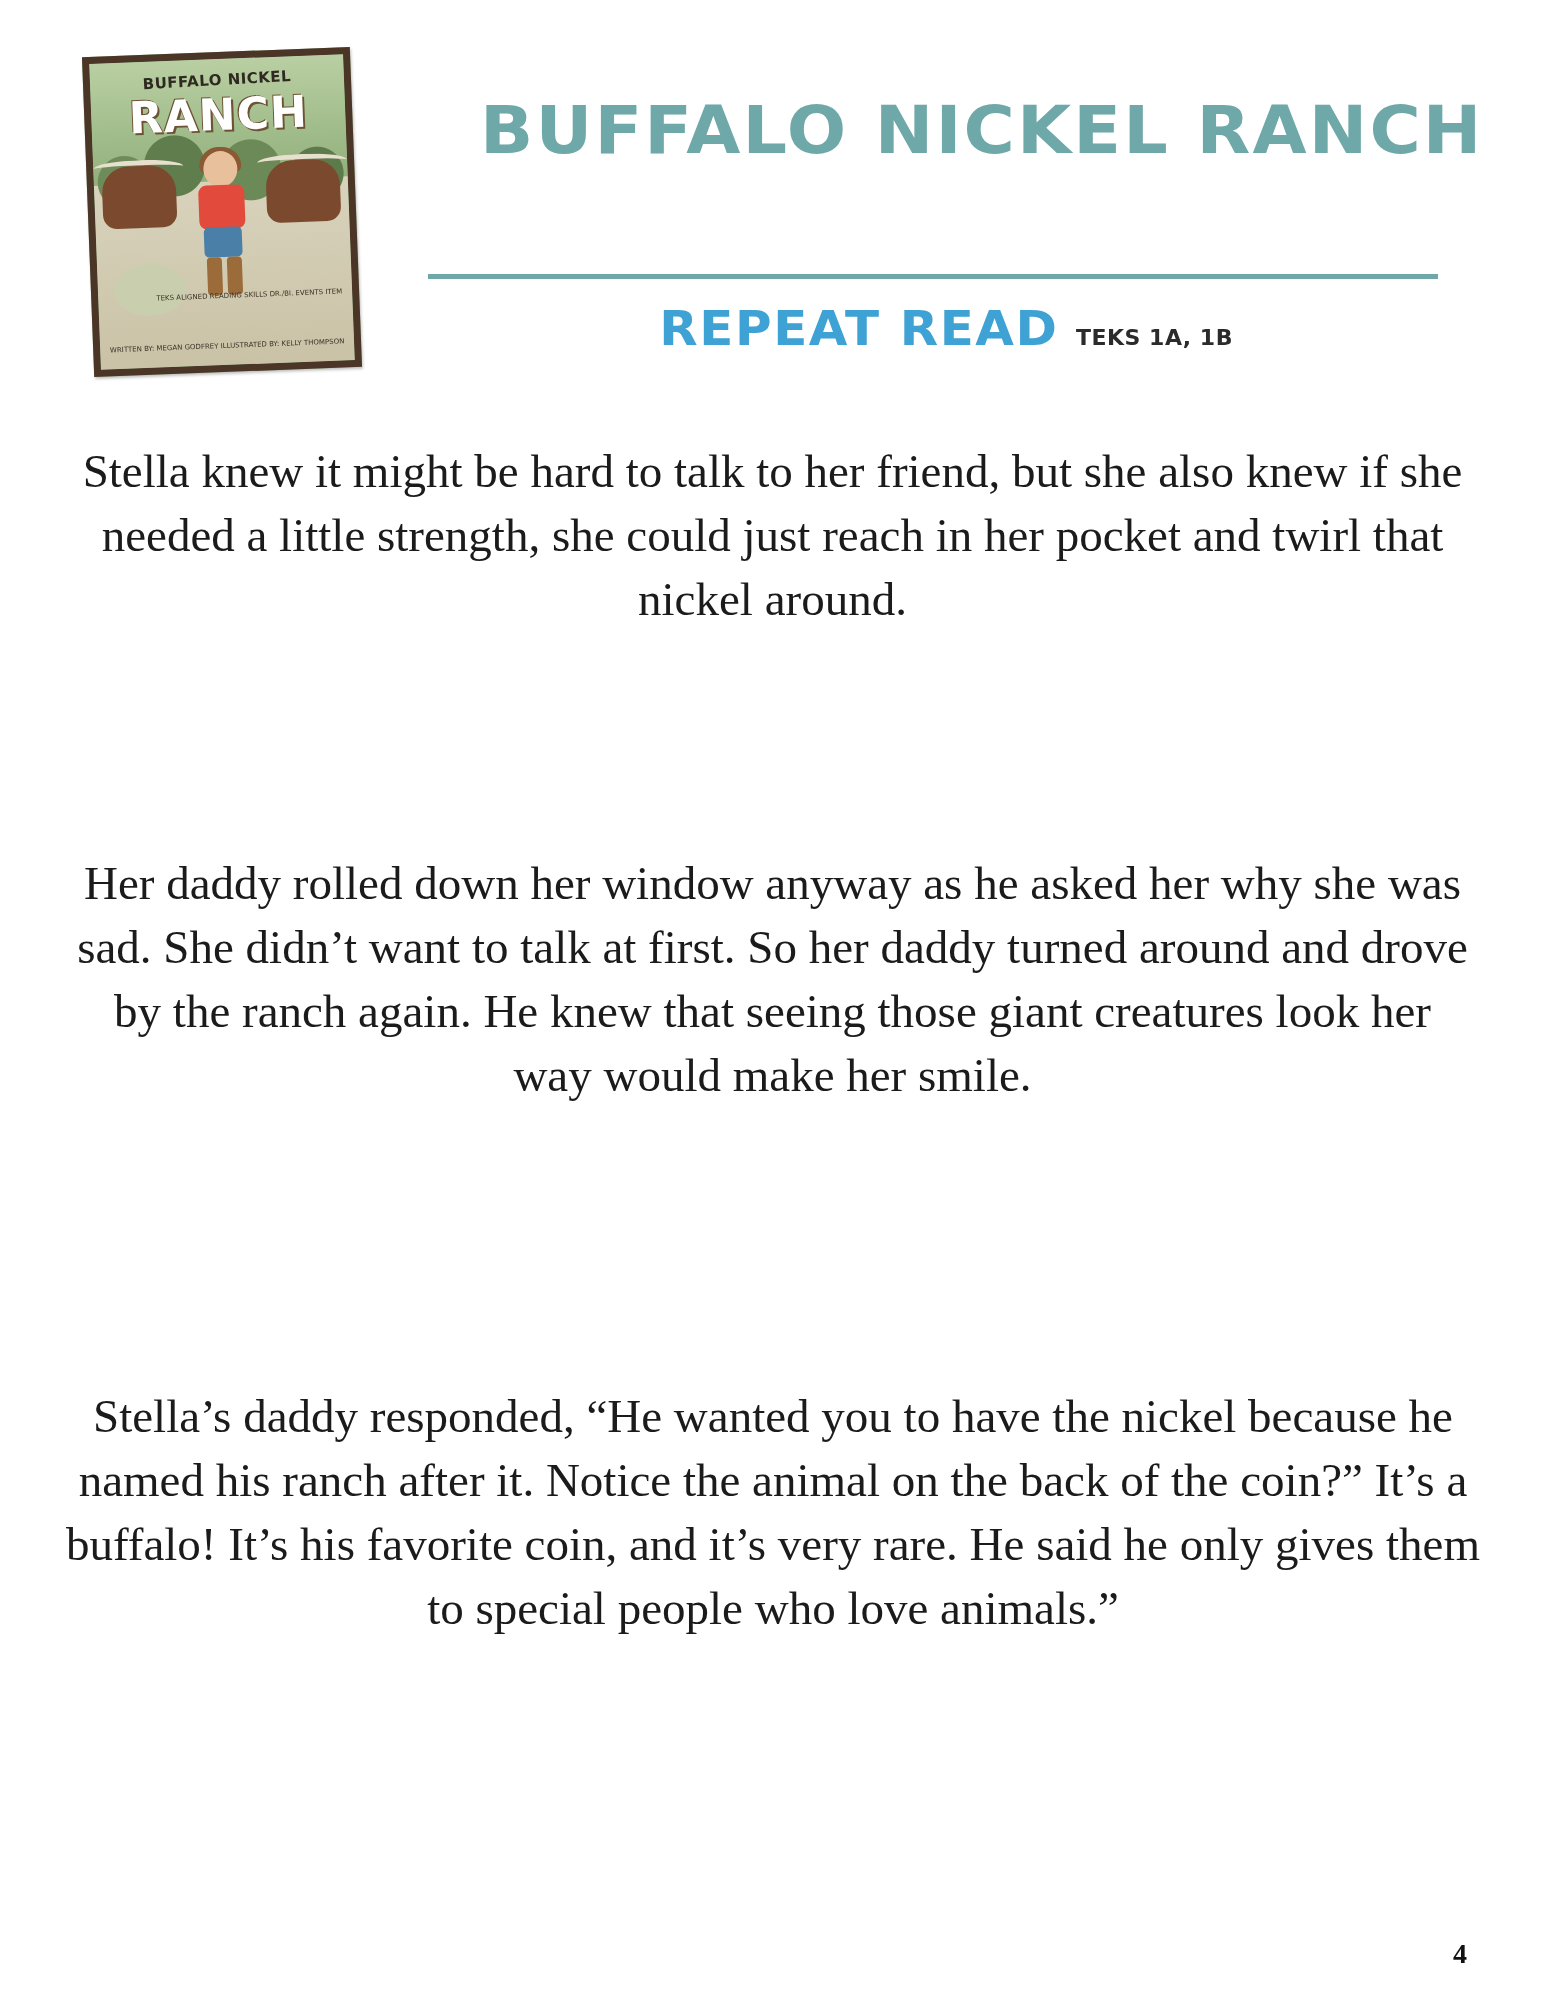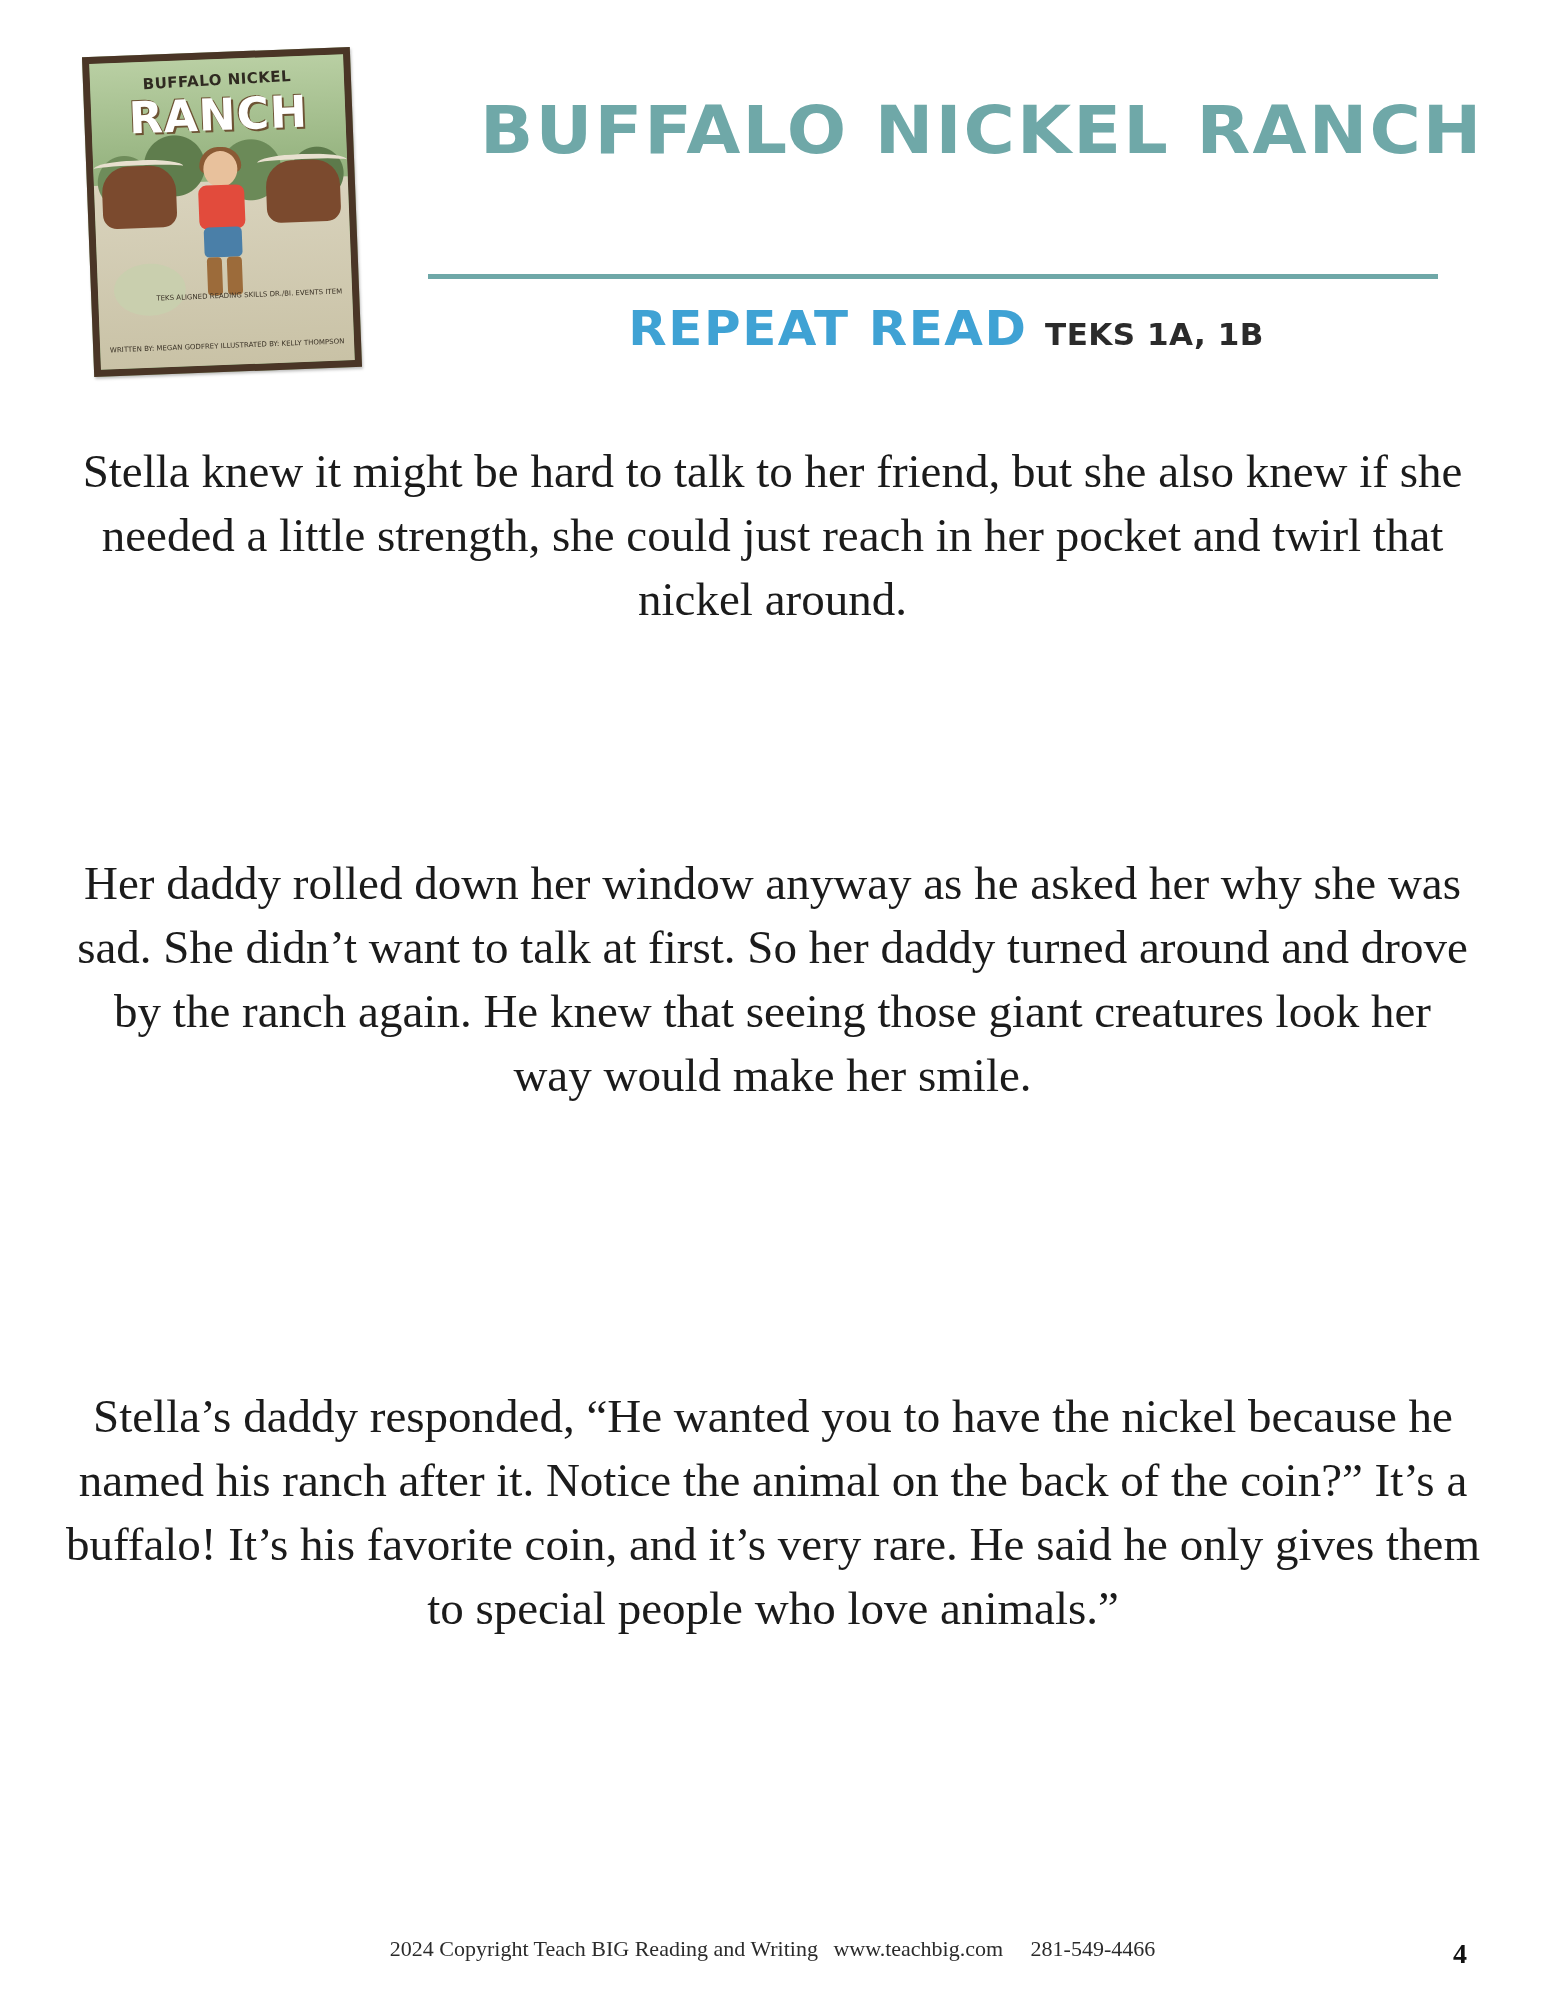--- a/index.html
+++ b/index.html
@@ -196,7 +196,7 @@
     display: inline-block;
   }
   .section-head .teks {
-    font-size: 31px;
+    font-size: 22px;
     letter-spacing: 0.5px;
     margin-left: 18px;
     color: #2b2b2b;

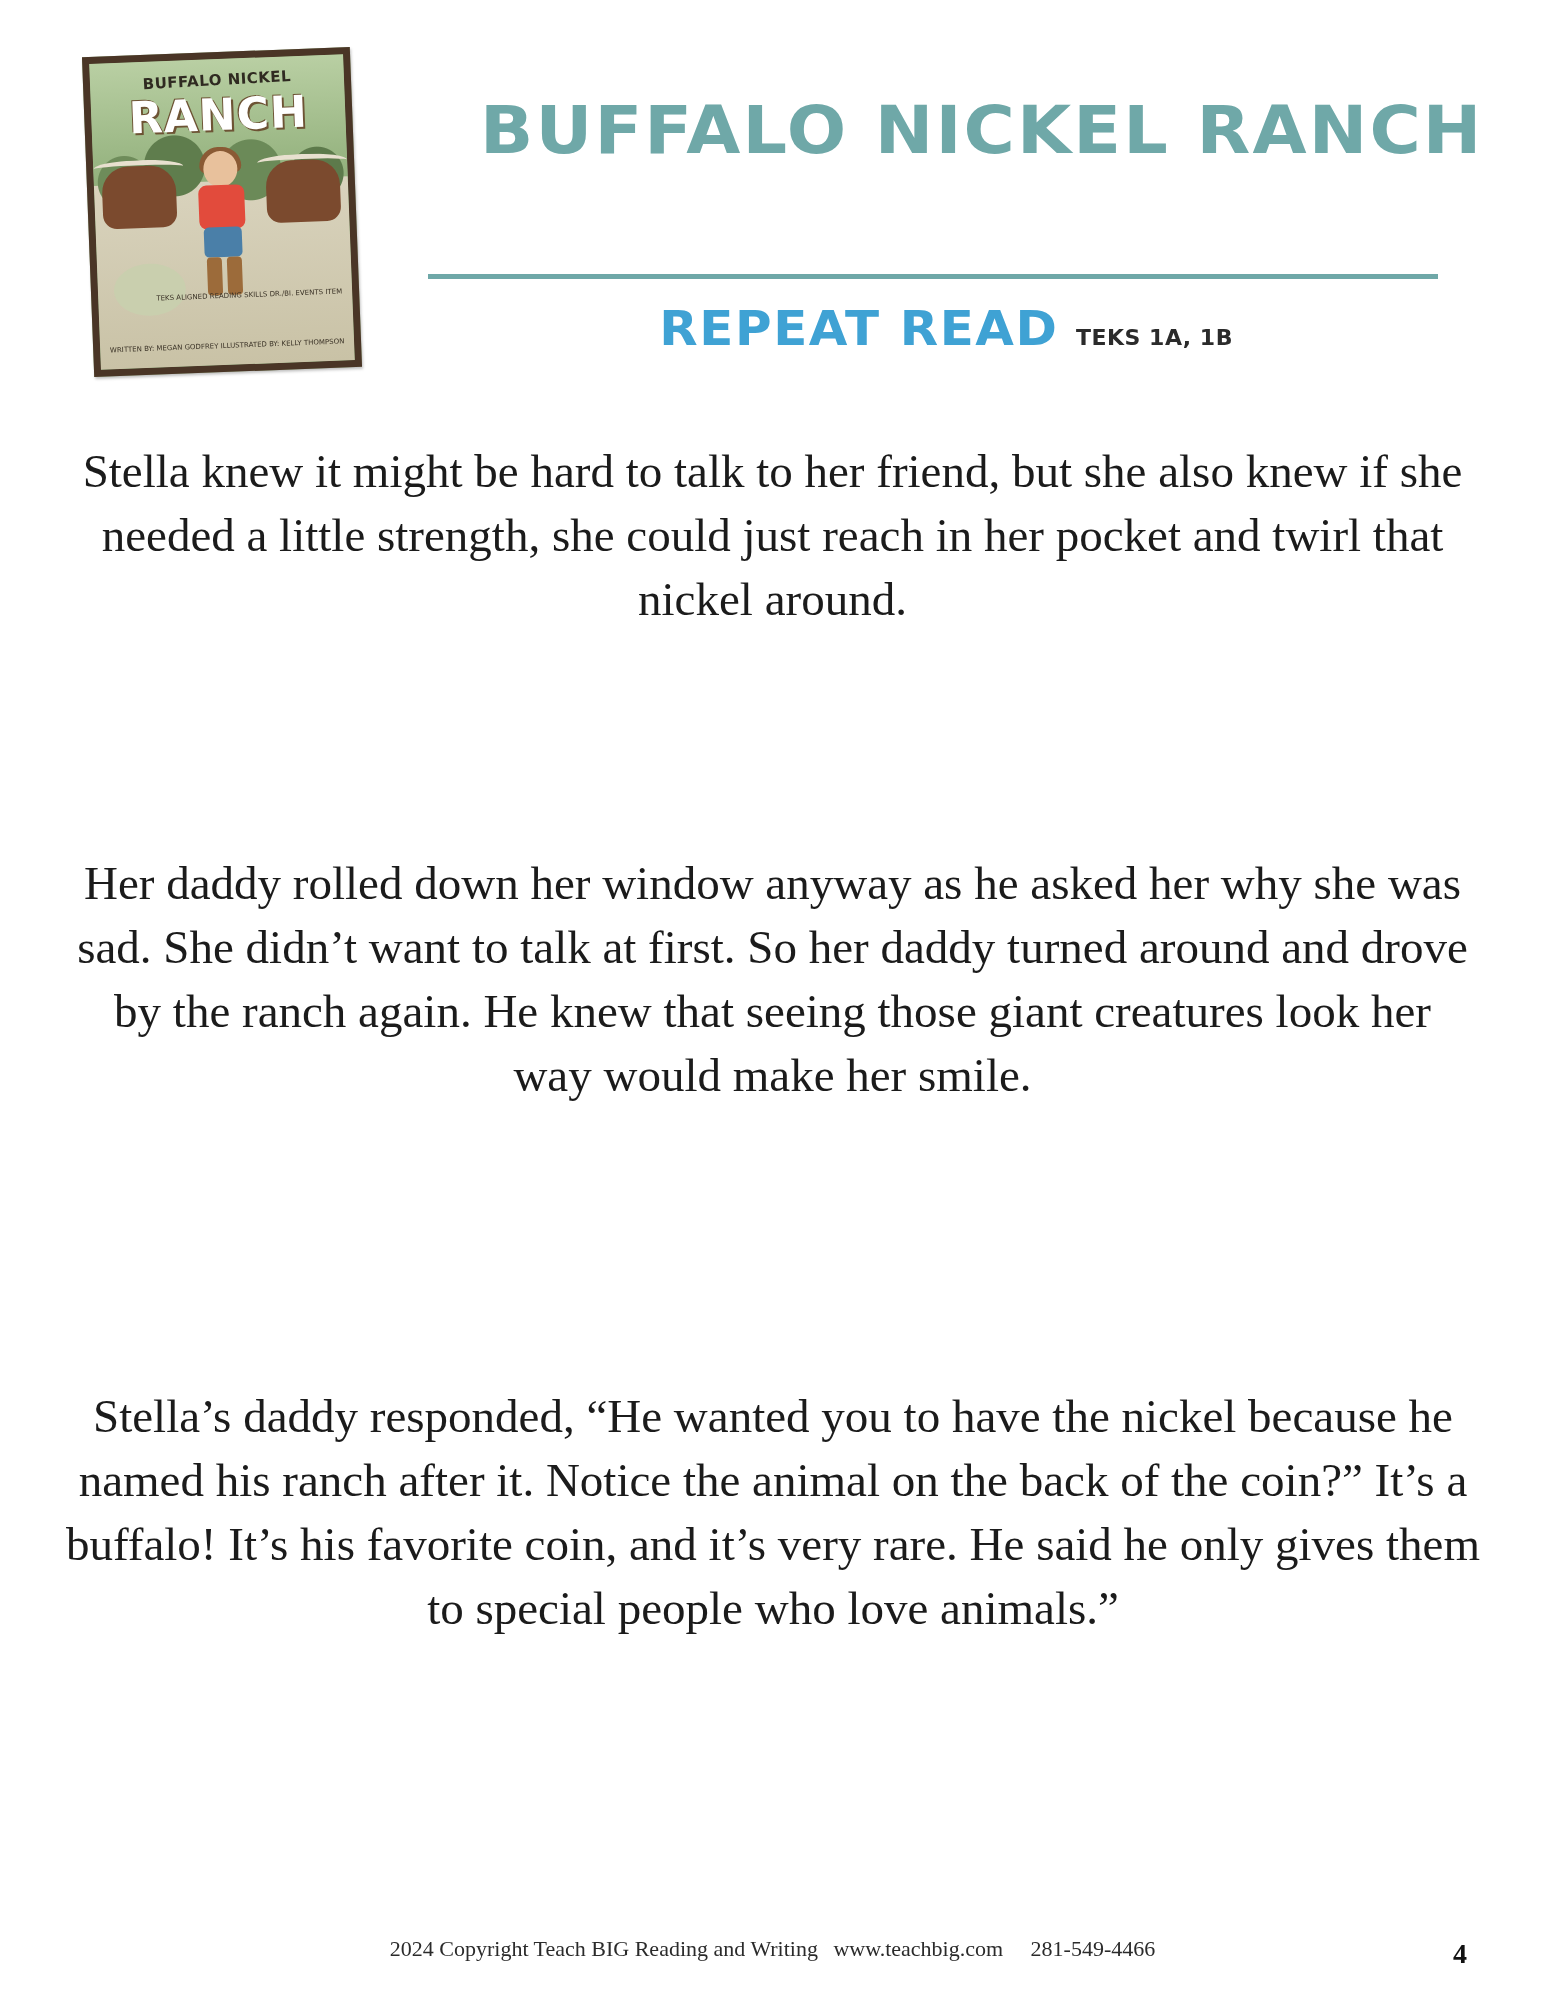--- a/index.html
+++ b/index.html
@@ -292,11 +292,6 @@
 
   <p class="passage p-freeze">Stella’s daddy responded, “He wanted you to have the nickel because he named his ranch after it. Notice the animal on the back of the coin?” It’s a buffalo! It’s his favorite coin, and it’s very rare. He said he only gives them to special people who love animals.”</p>
 
-  <div class="footer">
-    <span>2024 Copyright Teach BIG Reading and Writing</span>
-    <span class="site">www.teachbig.com</span>
-    <span class="phone">281-549-4466</span>
-  </div>
   <div class="page-number">4</div>
 
 </div>

